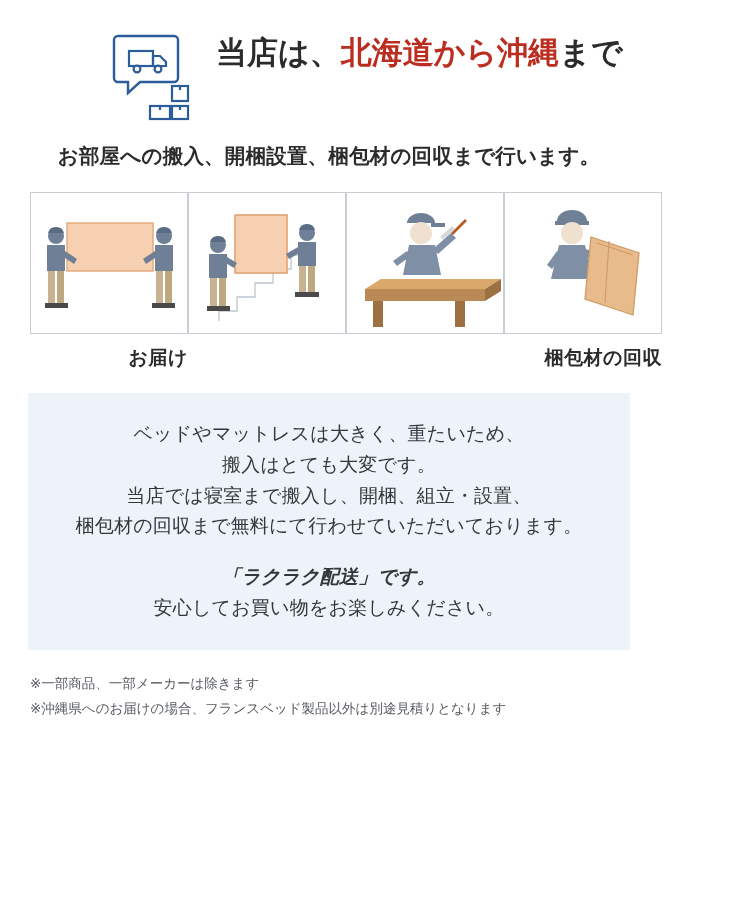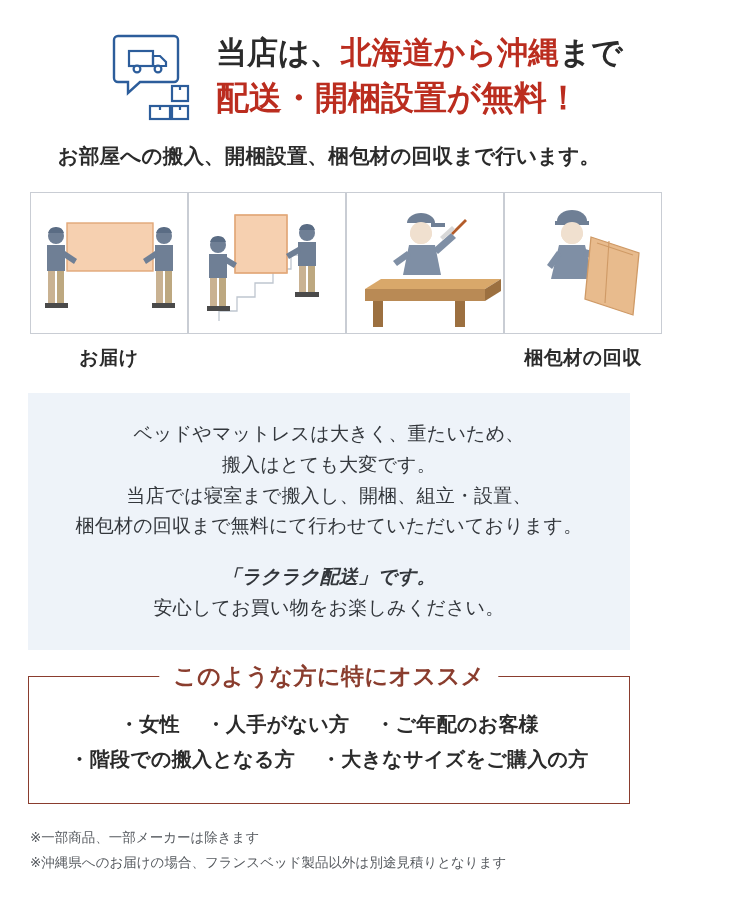--- a/index.html
+++ b/index.html
@@ -184,7 +184,6 @@
     </div>
     <div class="headline">
       <div class="headline-line"><span class="hl-dark">当店は、</span><span class="hl-red">北海道から沖縄</span><span class="hl-dark">まで</span></div>
-      <div class="headline-line second"><span class="hl-red">配送・開梱設置</span><span class="hl-red">が無料！</span></div>
     </div>
   </div>
 

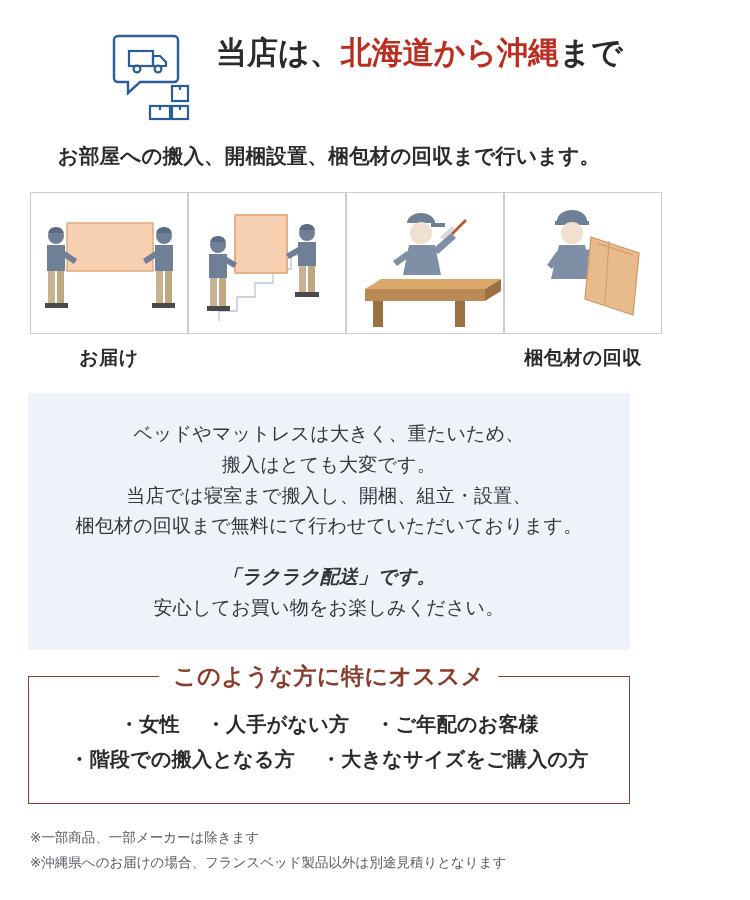--- a/index.html
+++ b/index.html
@@ -81,7 +81,7 @@
   }
   .step-frame svg { display: block; }
   .step-label {
-    text-align: center;
+    text-align: right;
     font-size: 19px;
     font-weight: bold;
     color: #2b2b2b;

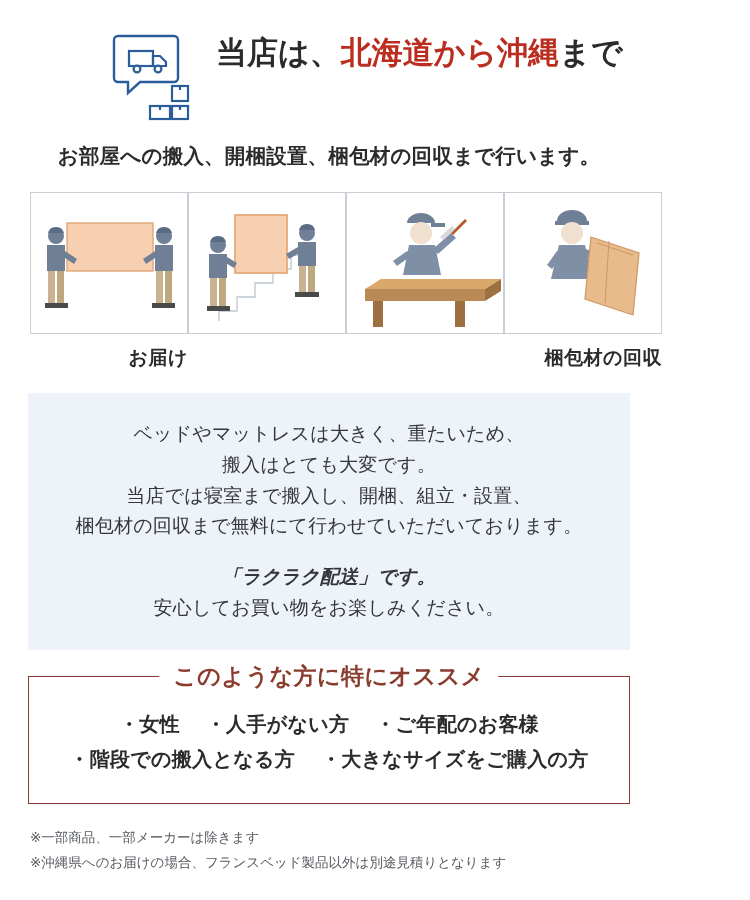--- a/index.html
+++ b/index.html
@@ -330,15 +330,6 @@
     <div class="info-line">安心してお買い物をお楽しみください。</div>
   </div>
 
-  <div class="recommend">
-    <div class="recommend-title">このような方に特にオススメ</div>
-    <div class="rec-row">
-      <span>・女性</span><span class="rec-sep"></span><span>・人手がない方</span><span class="rec-sep"></span><span>・ご年配のお客様</span>
-    </div>
-    <div class="rec-row">
-      <span>・階段での搬入となる方</span><span class="rec-sep"></span><span>・大きなサイズをご購入の方</span>
-    </div>
-  </div>
 
   <div class="notes">
     <div class="note">※一部商品、一部メーカーは除きます</div>

